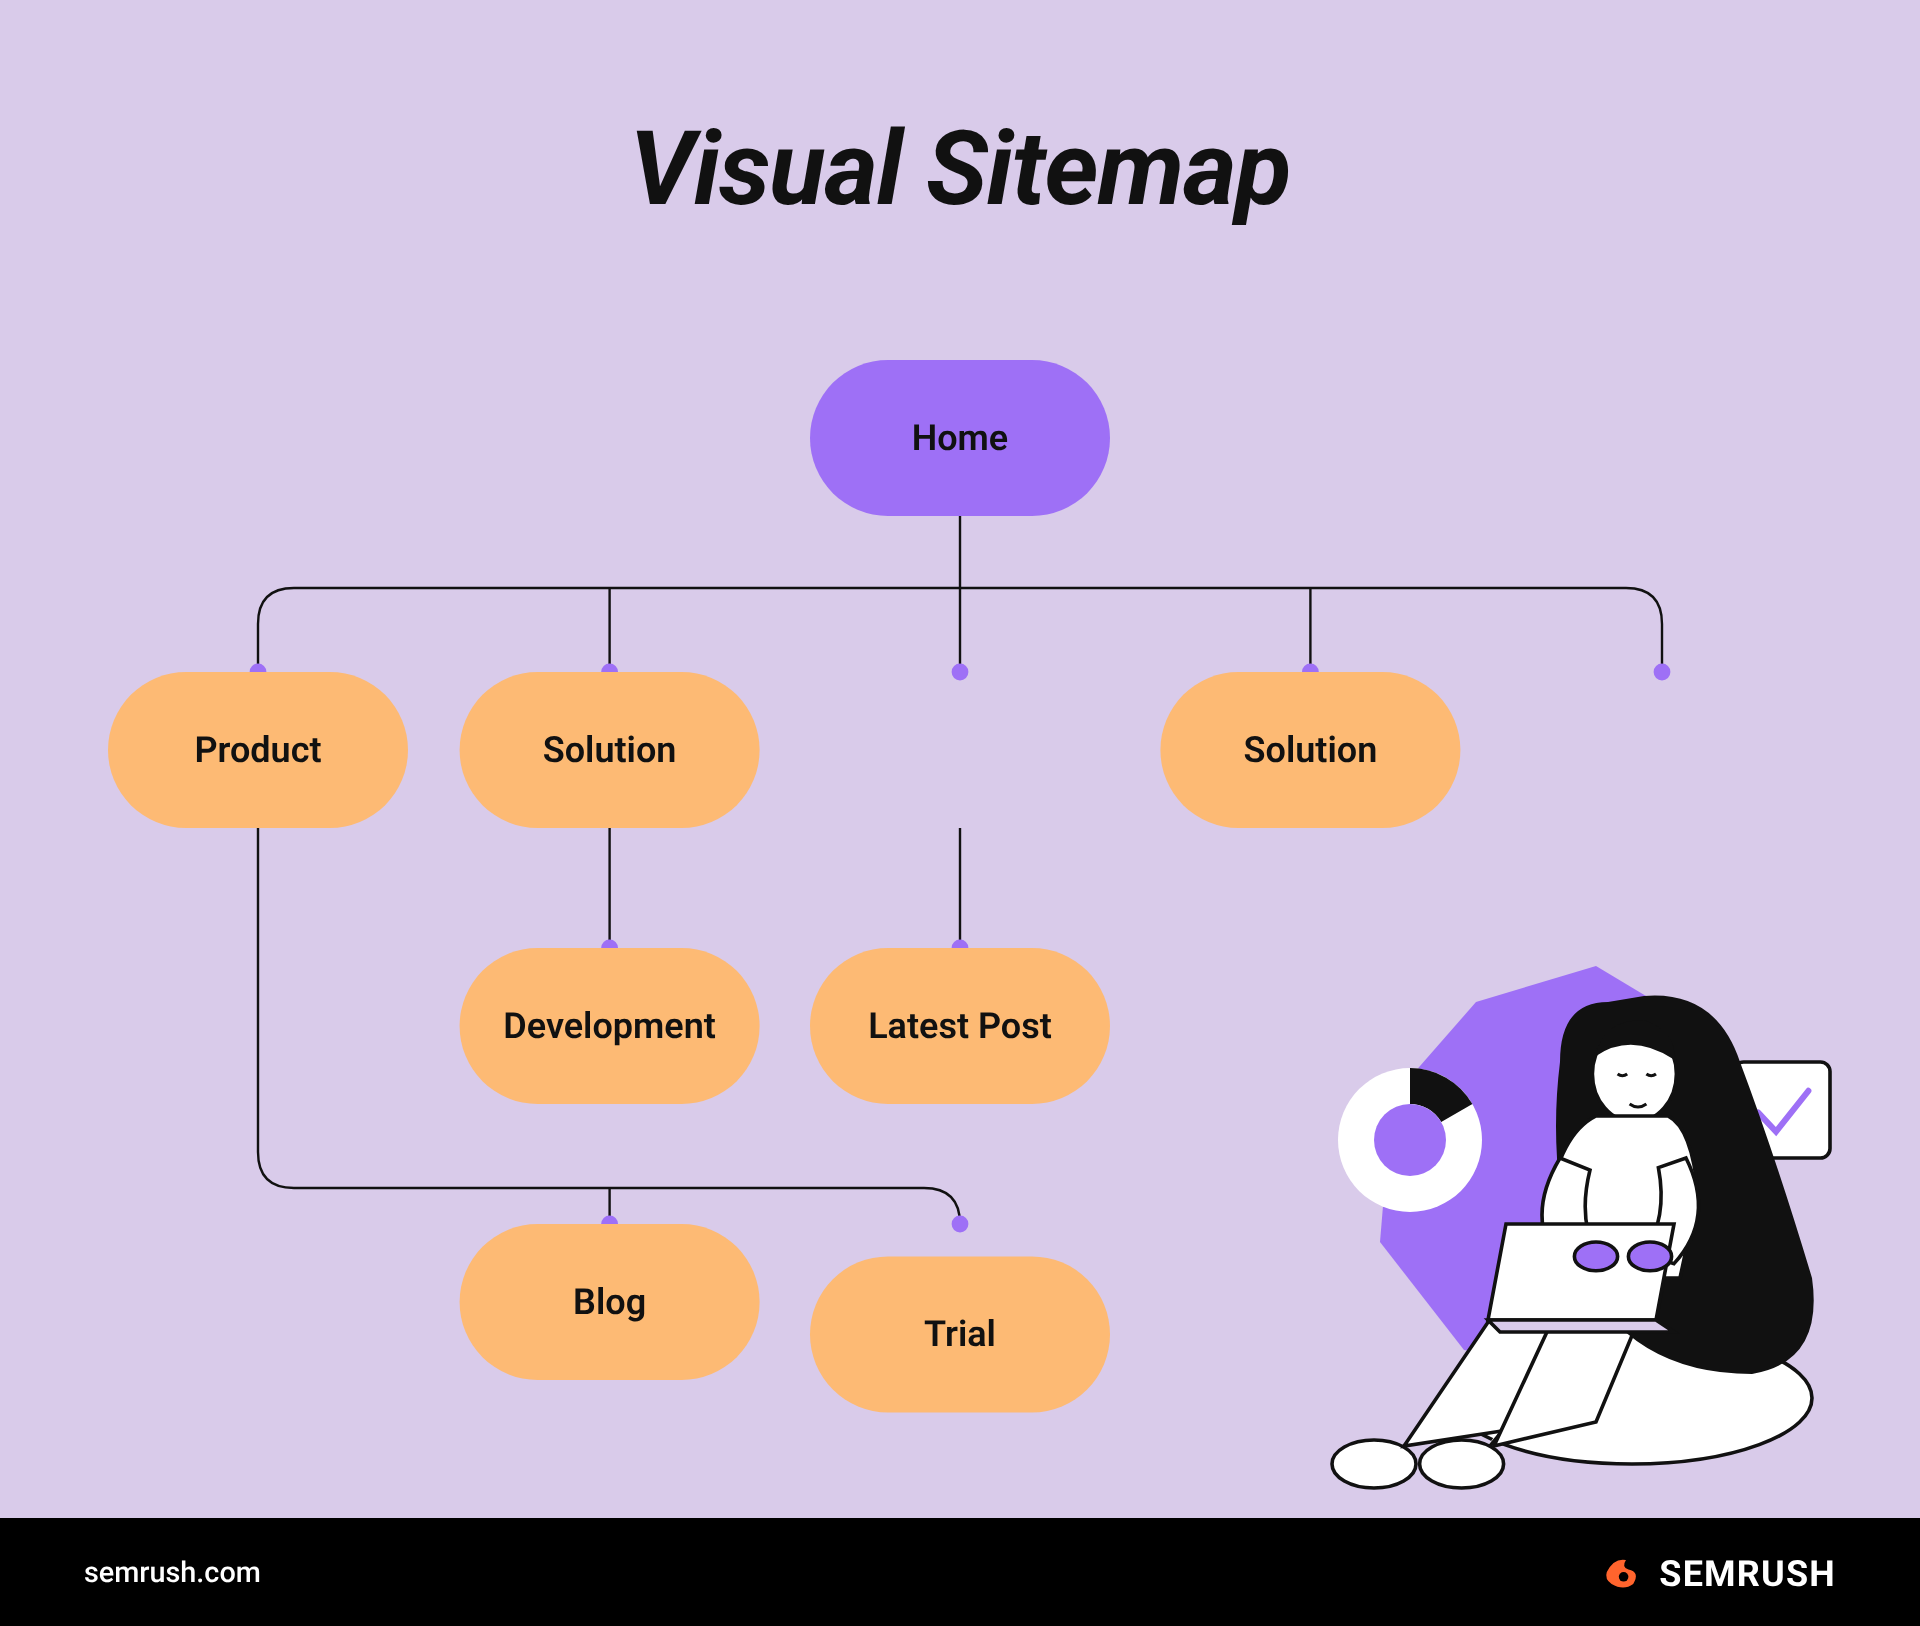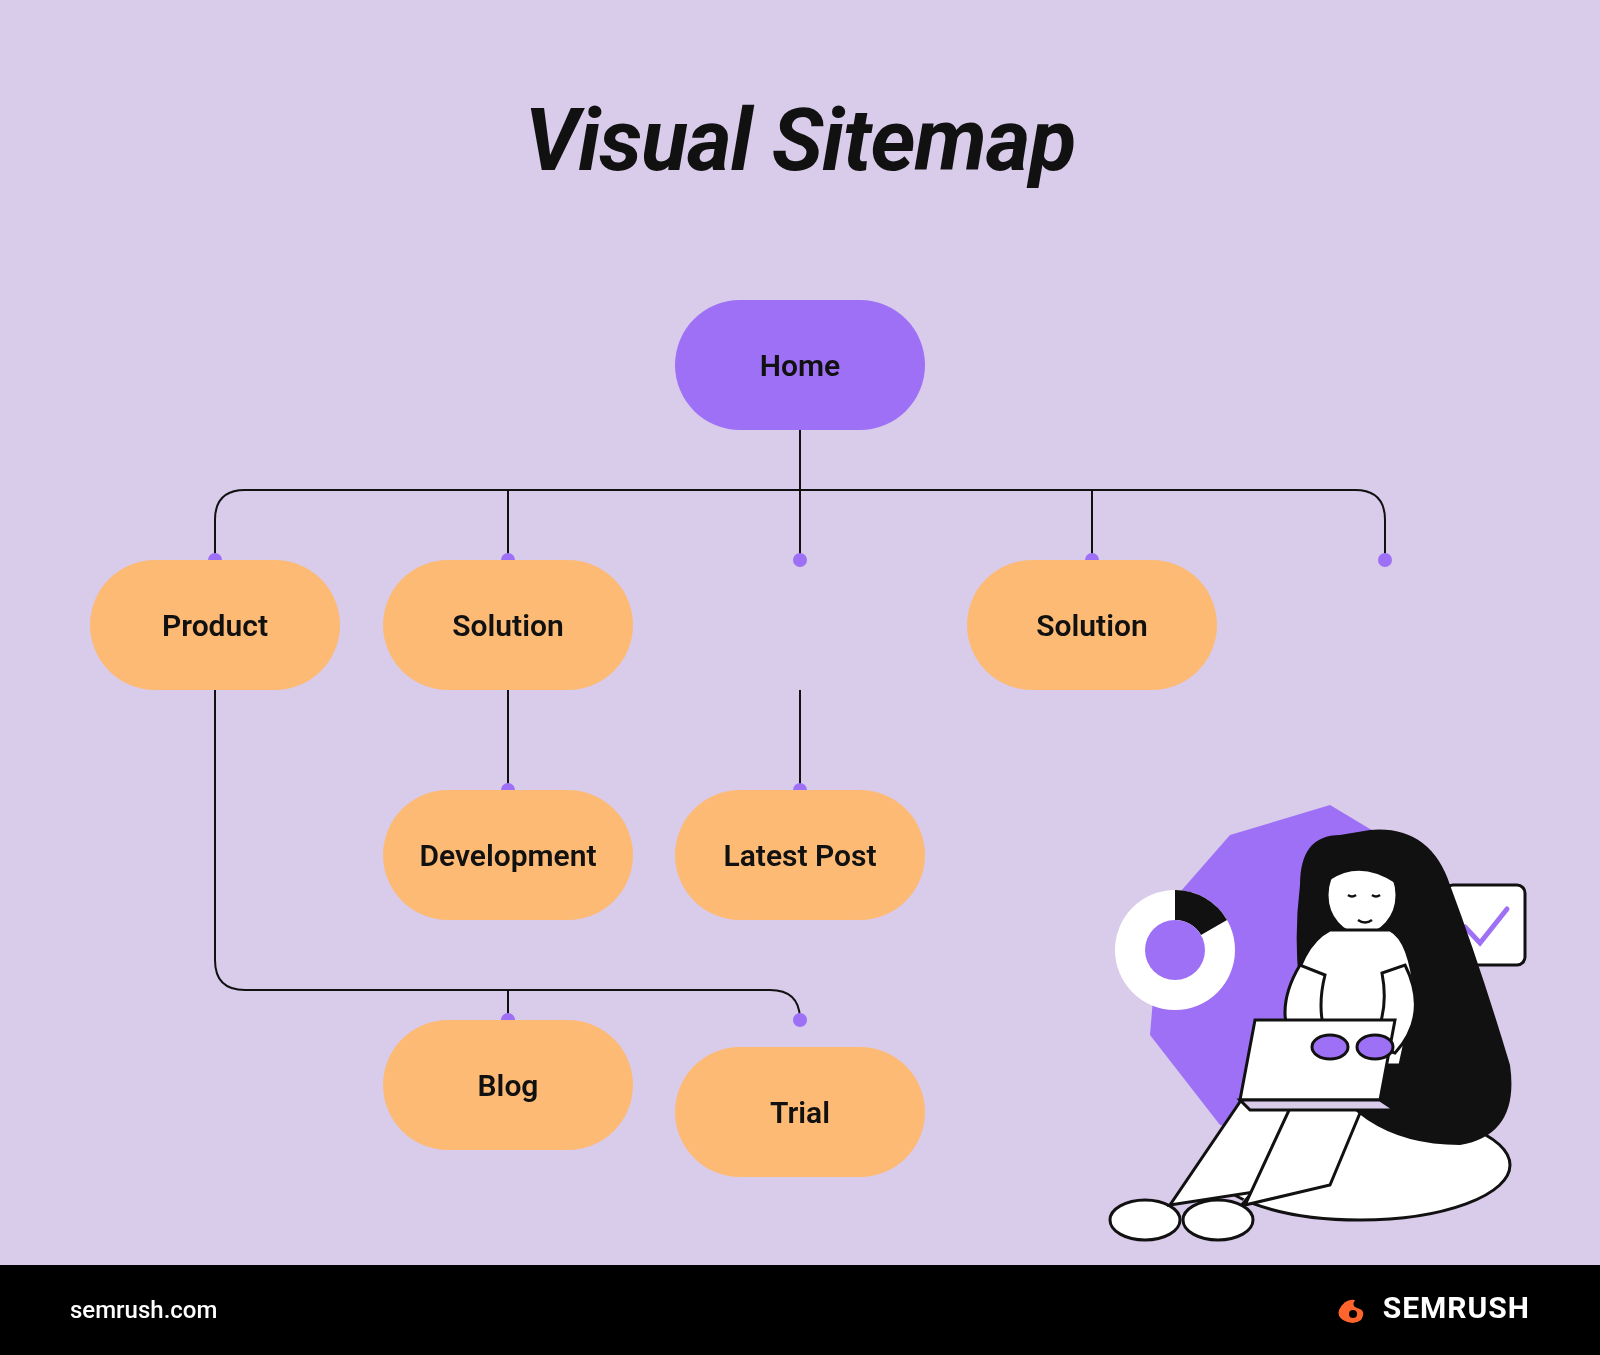--- a/index.html
+++ b/index.html
@@ -79,7 +79,7 @@
   }
   .footer-brand {
     display: flex;
-    align-items: flex-start;
+    align-items: flex-end;
     gap: 12px;
   }
   .brand-text {

